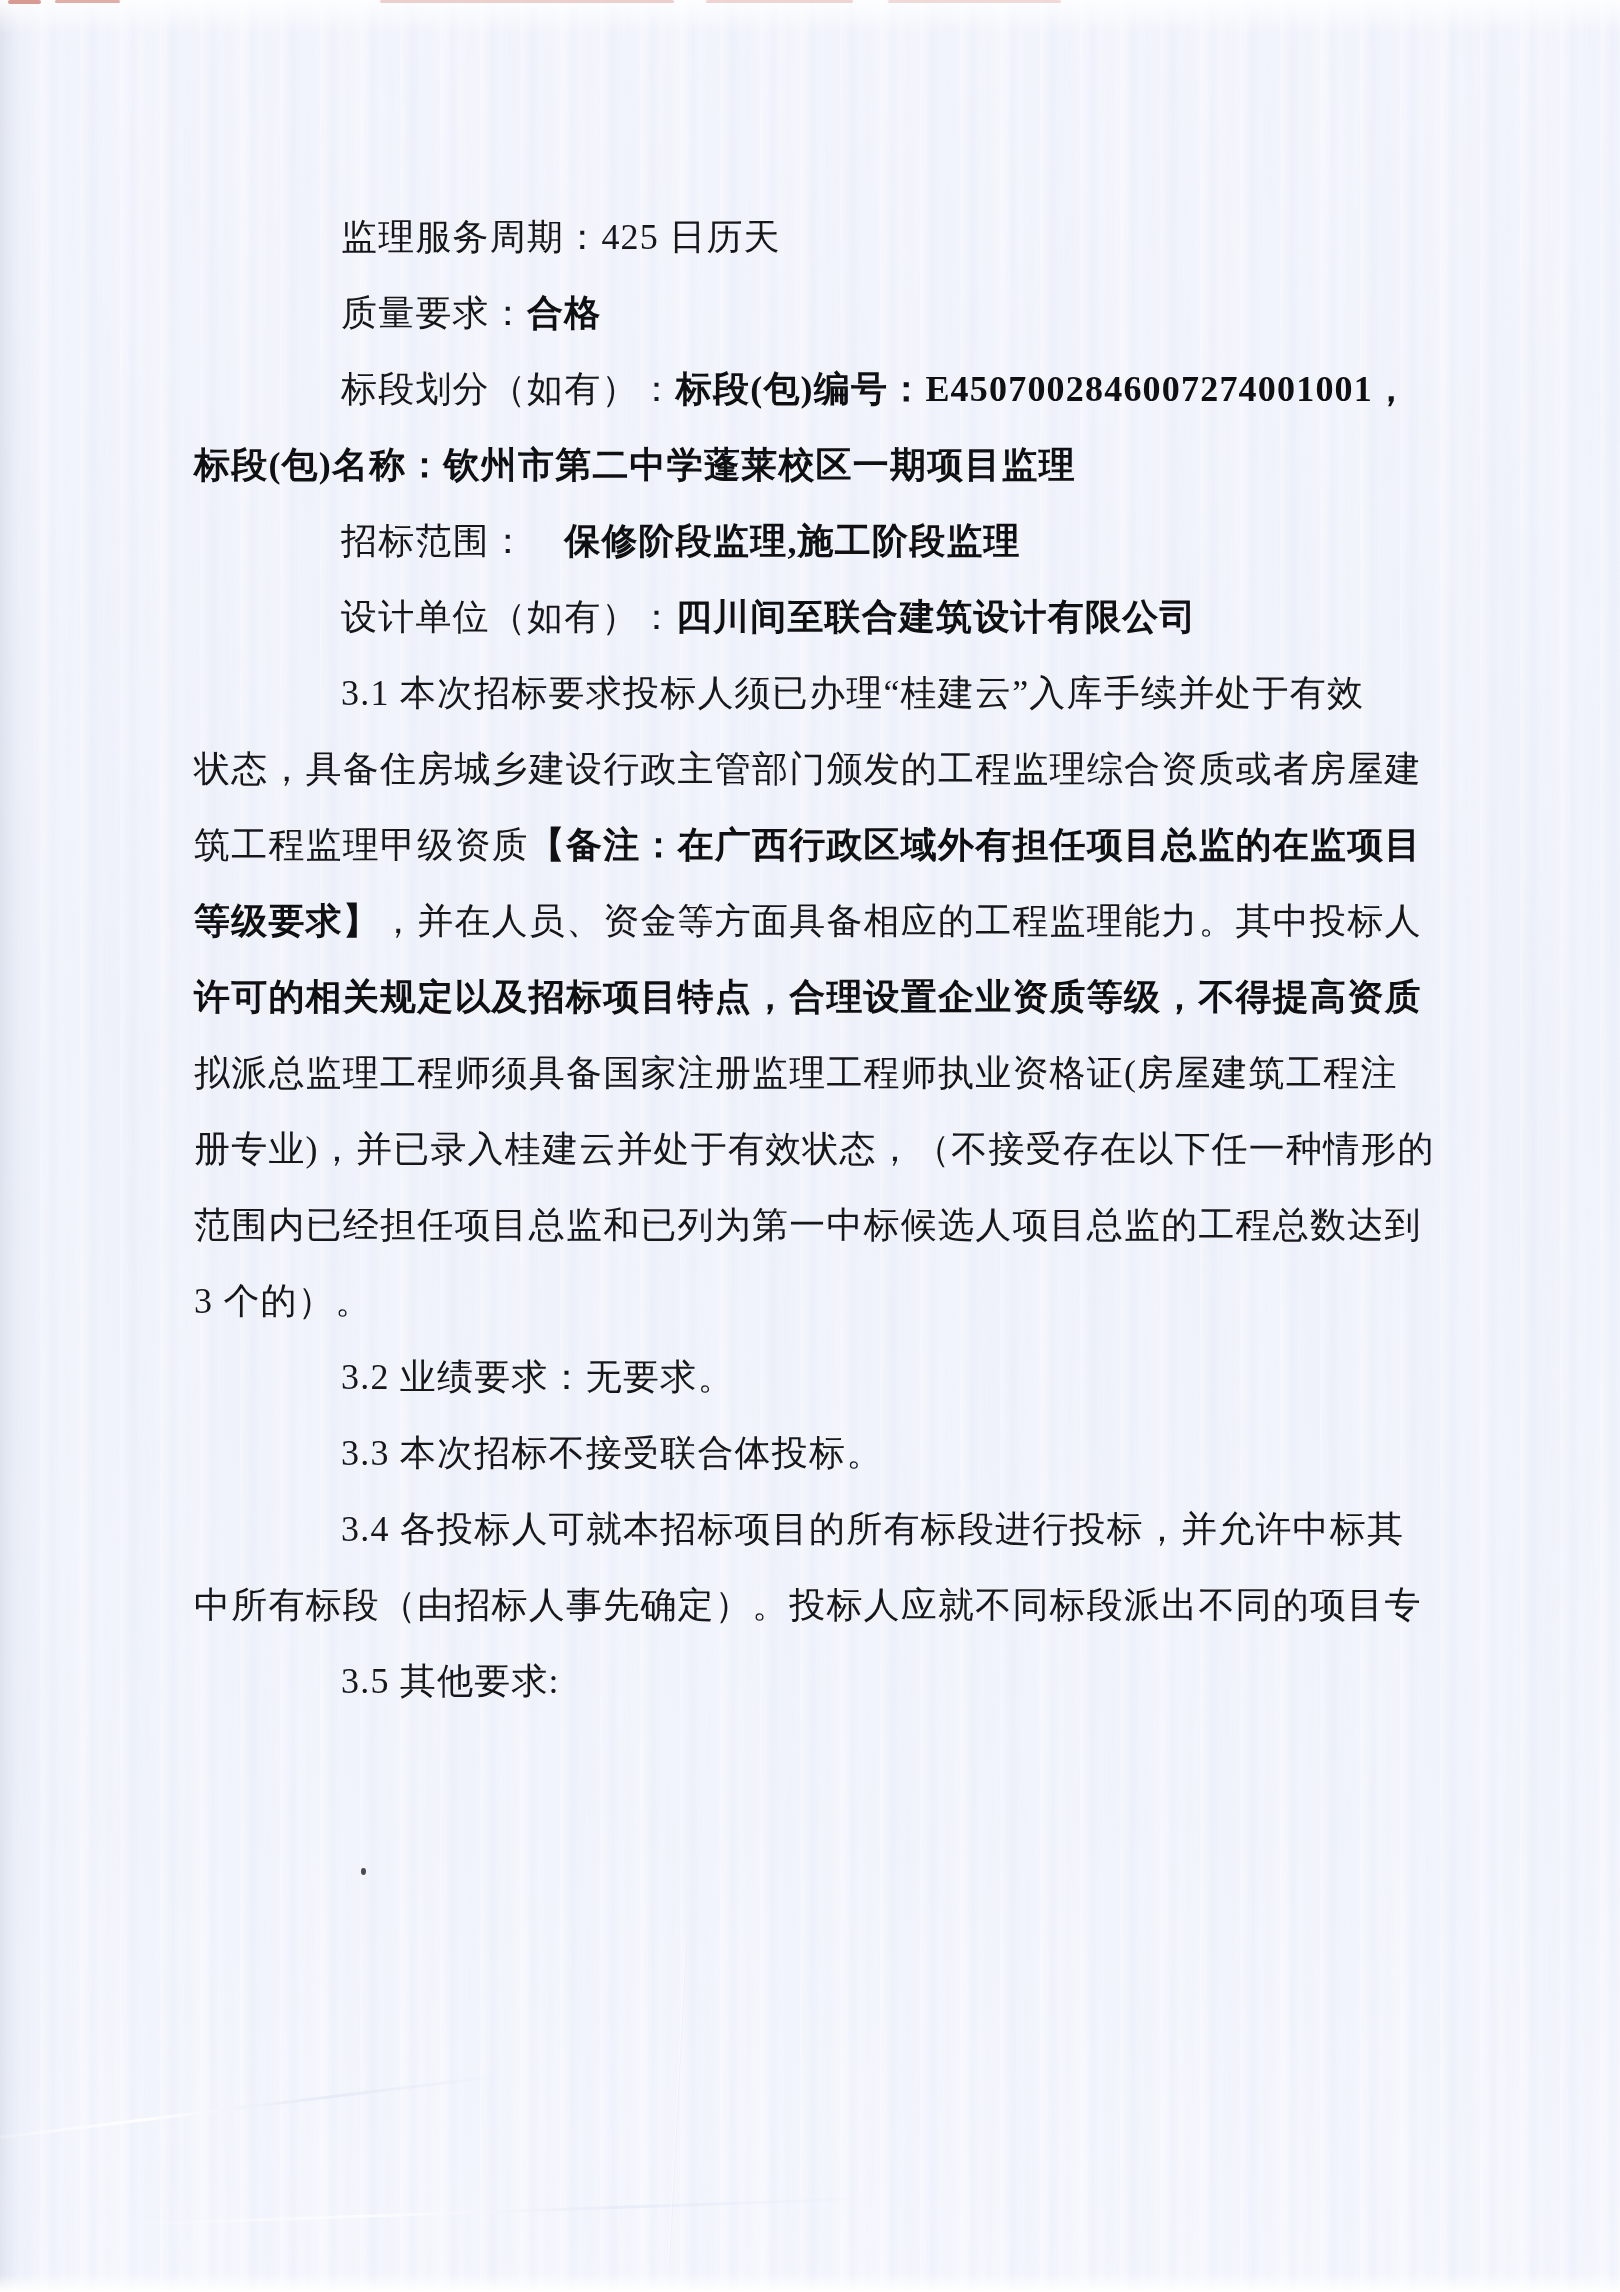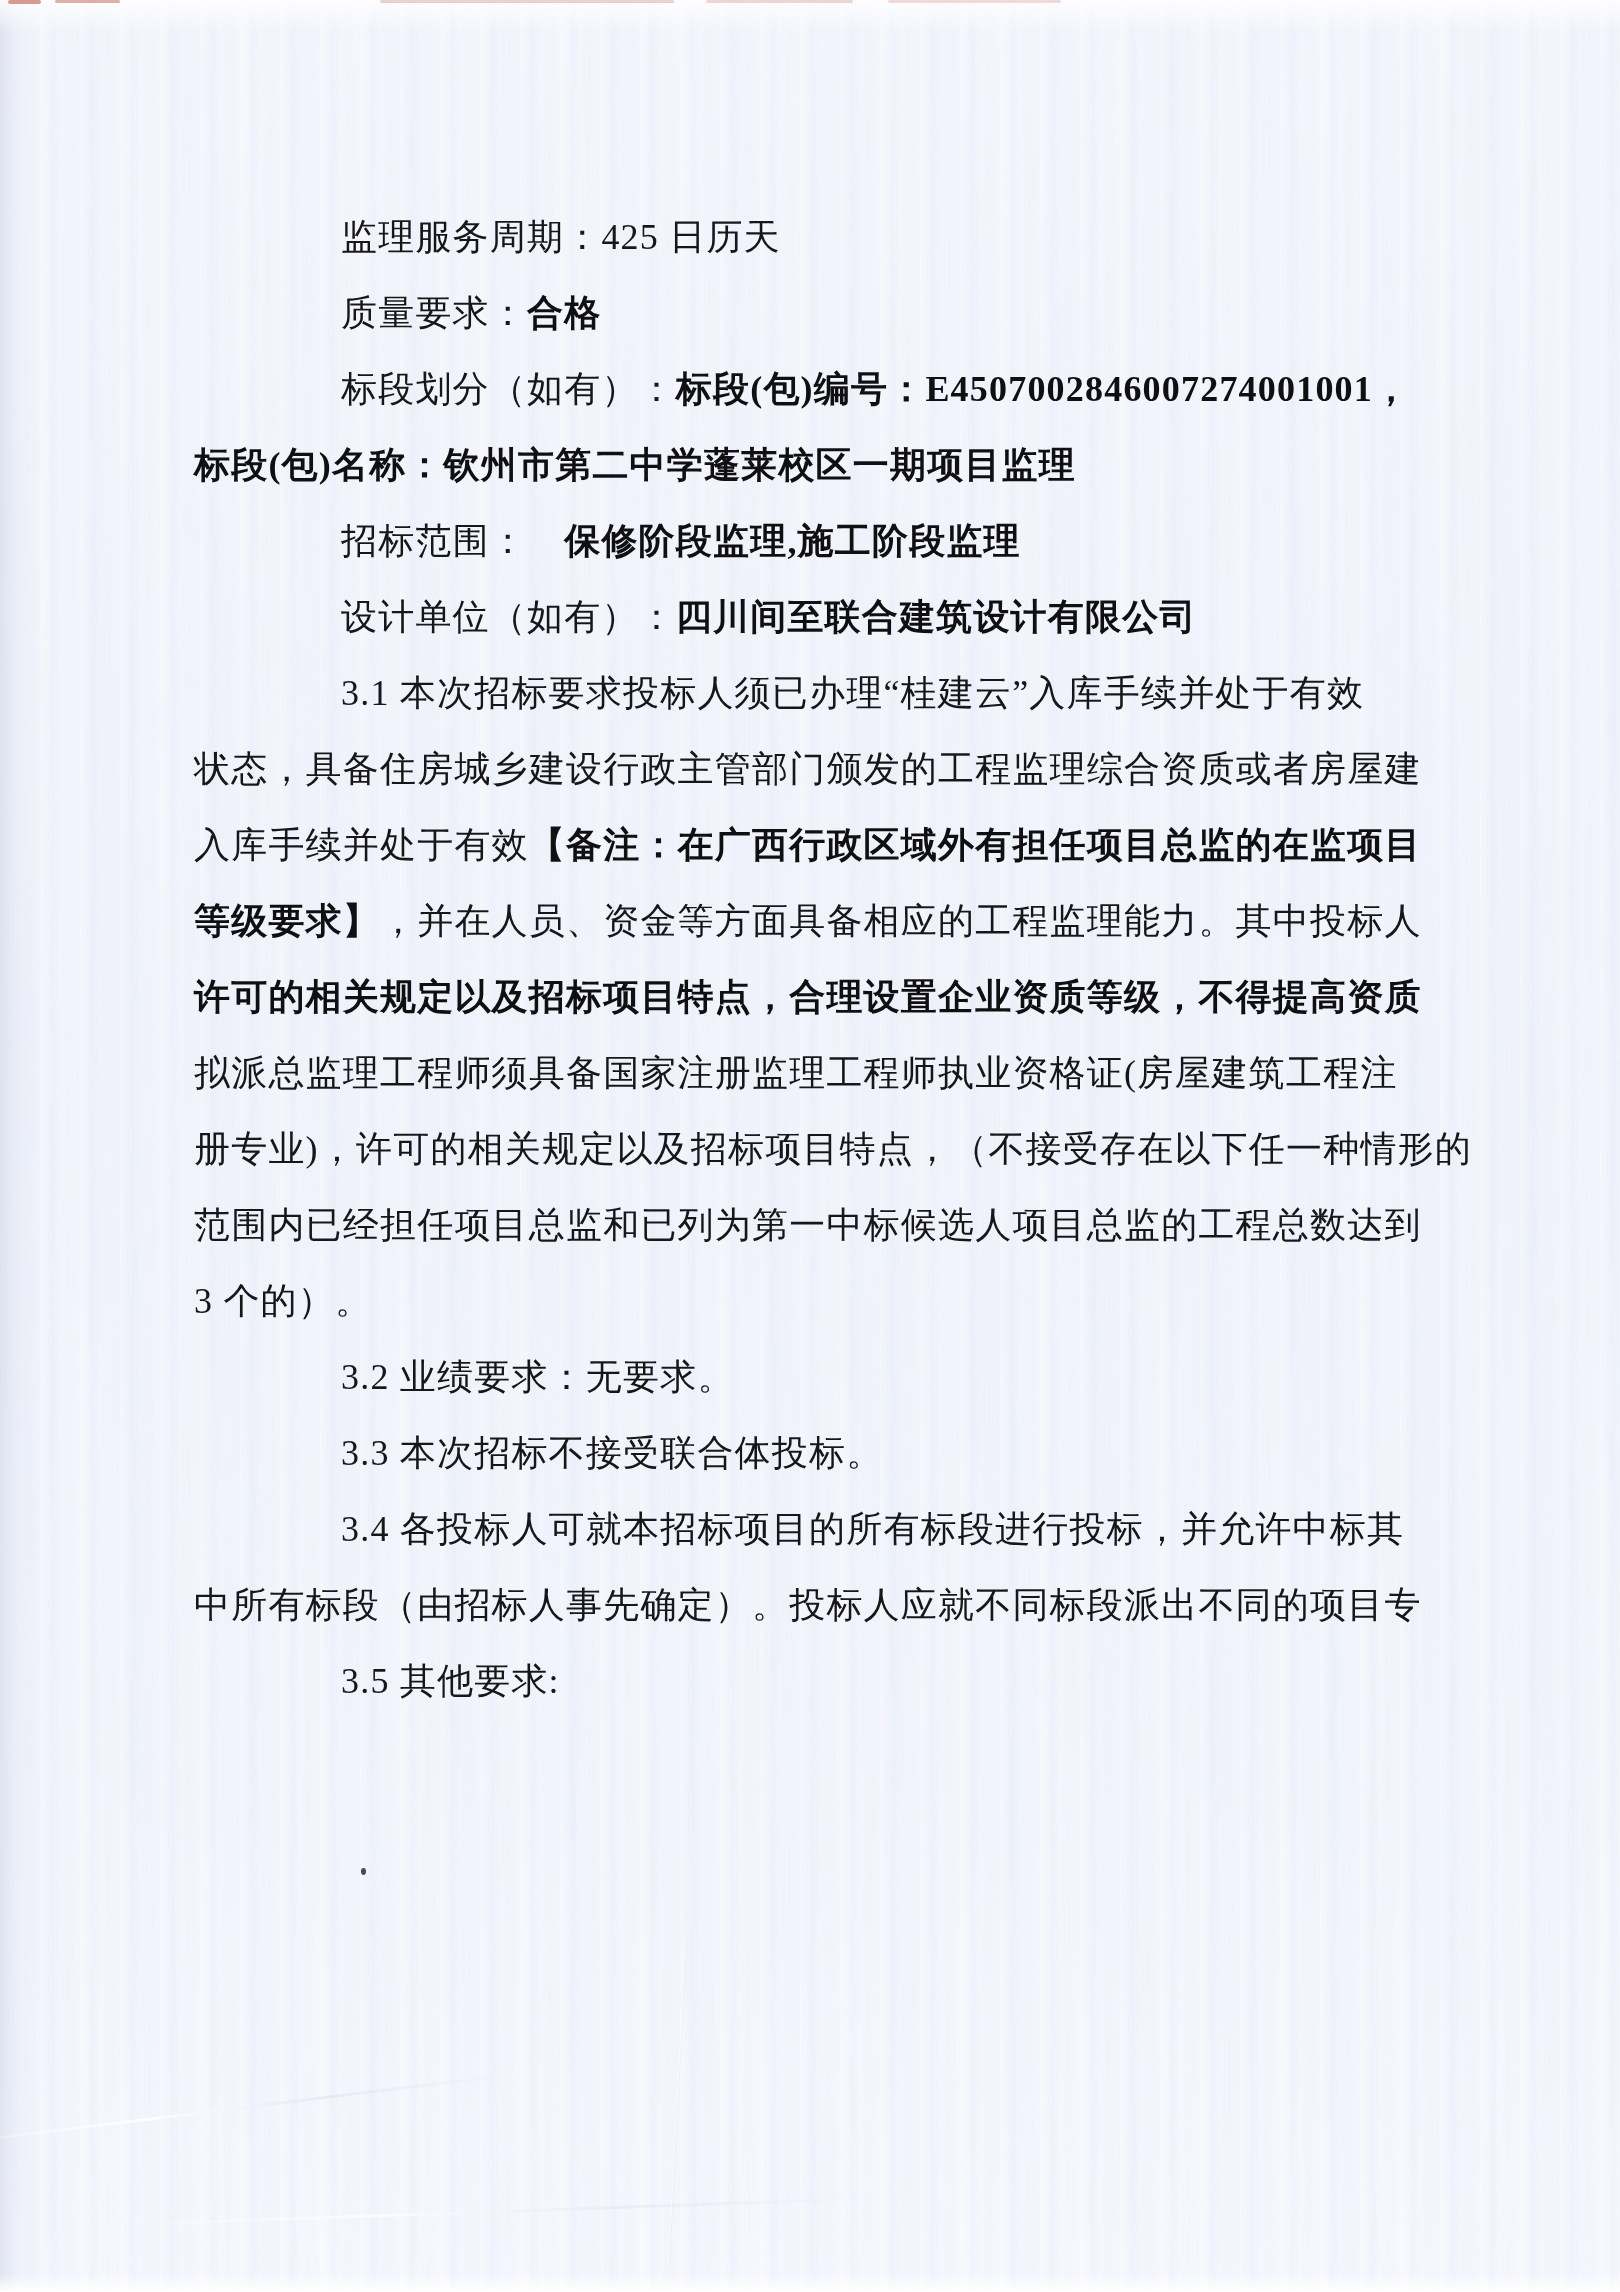--- a/index.html
+++ b/index.html
@@ -92,7 +92,7 @@
       <div class="line indent"><span class="seg">设计单位（如有）：</span><span class="seg bold">四川间至联合建筑设计有限公司</span></div>
       <div class="line indent"><span class="seg">3.1 本次招标要求投标人须已办理“桂建云”入库手续并处于有效</span></div>
       <div class="line"><span class="seg">状态，具备住房城乡建设行政主管部门颁发的工程监理综合资质或者房屋建</span></div>
-      <div class="line"><span class="seg">入库手续并处于有效</span><span class="seg bold">【备注：在广西行政区域外有担任项目总监的在监项目</span></div>
+      <div class="line"><span class="seg">筑工程监理甲级资质</span><span class="seg bold">【备注：在广西行政区域外有担任项目总监的在监项目</span></div>
       <div class="line"><span class="seg bold">等级要求】</span><span class="seg">，并在人员、资金等方面具备相应的工程监理能力。其中投标人</span></div>
       <div class="line"><span class="seg bold">许可的相关规定以及招标项目特点，合理设置企业资质等级，不得提高资质</span></div>
       <div class="line"><span class="seg">拟派总监理工程师须具备国家注册监理工程师执业资格证(房屋建筑工程注</span></div>

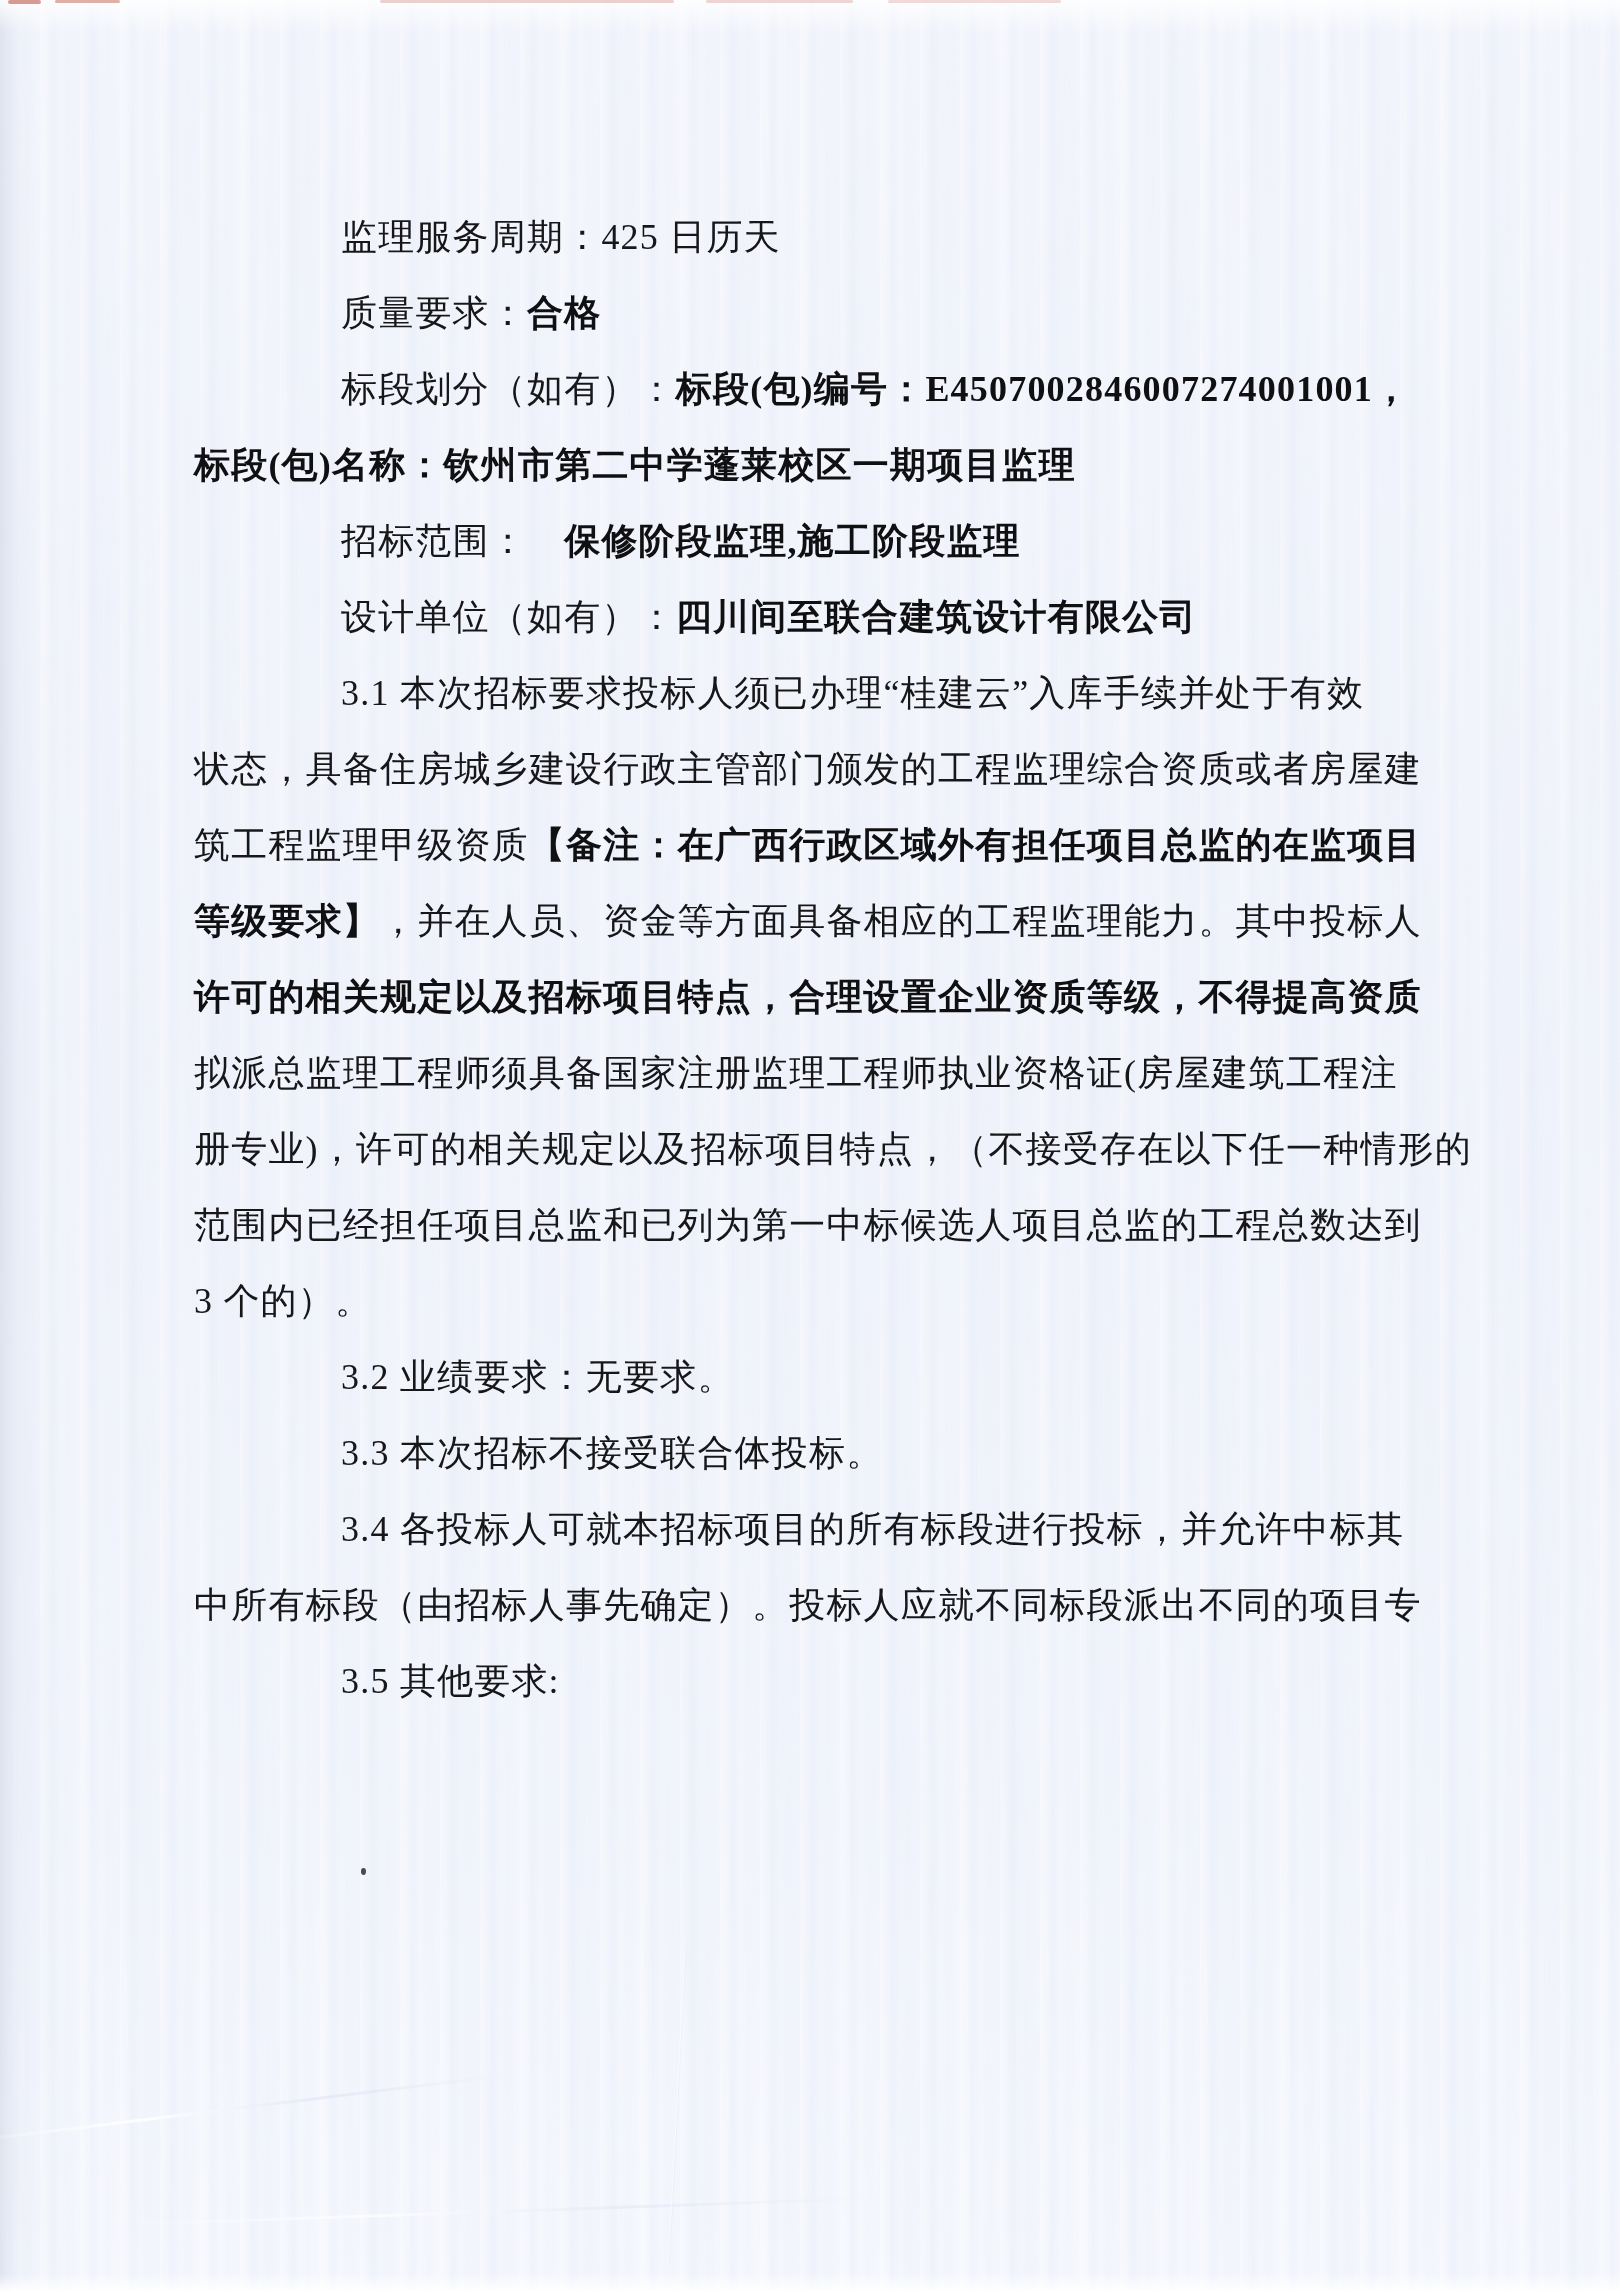--- a/index.html
+++ b/index.html
@@ -96,7 +96,7 @@
       <div class="line"><span class="seg bold">等级要求】</span><span class="seg">，并在人员、资金等方面具备相应的工程监理能力。其中投标人</span></div>
       <div class="line"><span class="seg bold">许可的相关规定以及招标项目特点，合理设置企业资质等级，不得提高资质</span></div>
       <div class="line"><span class="seg">拟派总监理工程师须具备国家注册监理工程师执业资格证(房屋建筑工程注</span></div>
-      <div class="line"><span class="seg">册专业)，许可的相关规定以及招标项目特点，（不接受存在以下任一种情形的</span></div>
+      <div class="line"><span class="seg">册专业)，并已录入桂建云并处于有效状态，（不接受存在以下任一种情形的</span></div>
       <div class="line"><span class="seg">范围内已经担任项目总监和已列为第一中标候选人项目总监的工程总数达到</span></div>
       <div class="line"><span class="seg">3 个的）。</span></div>
       <div class="line indent"><span class="seg">3.2 业绩要求：无要求。</span></div>

